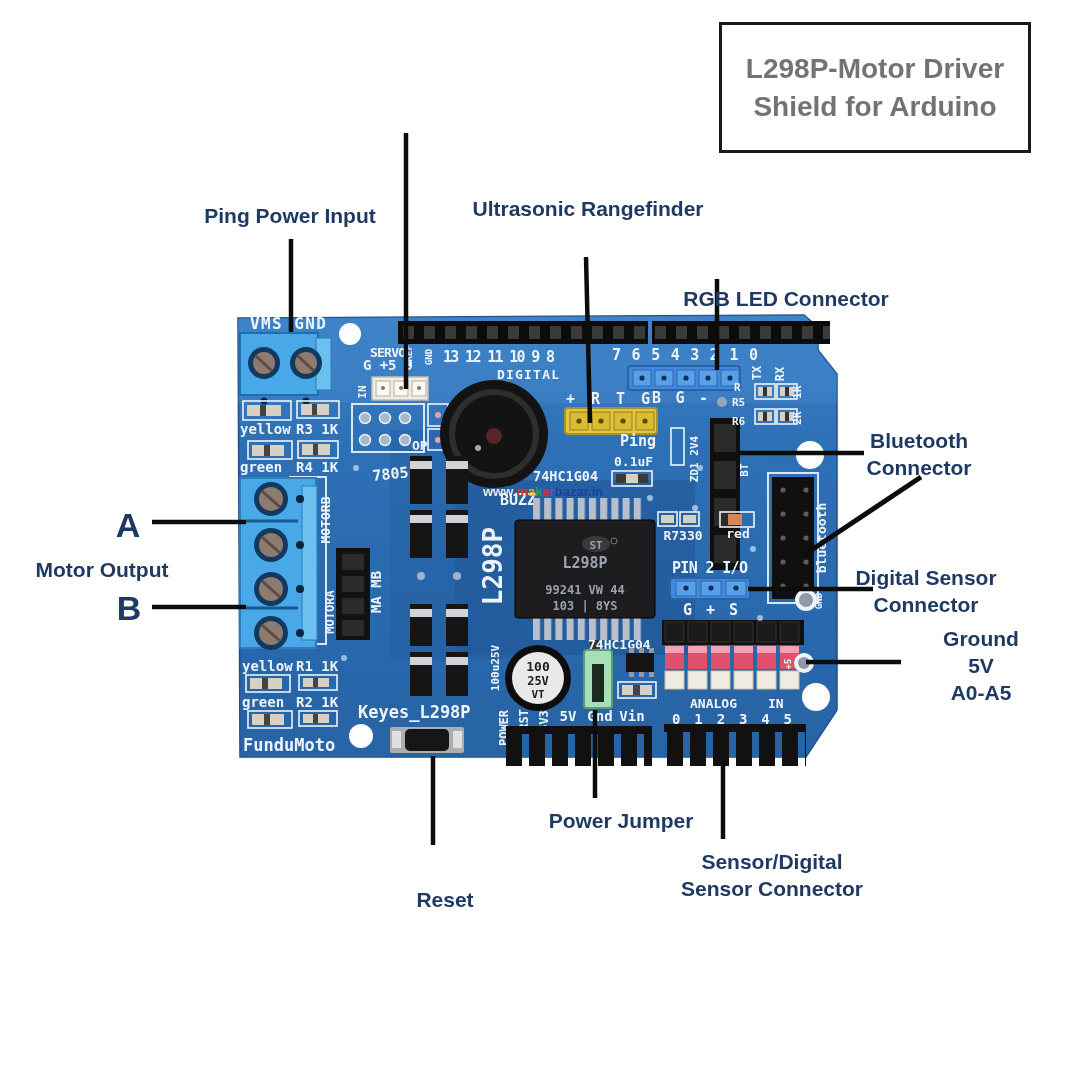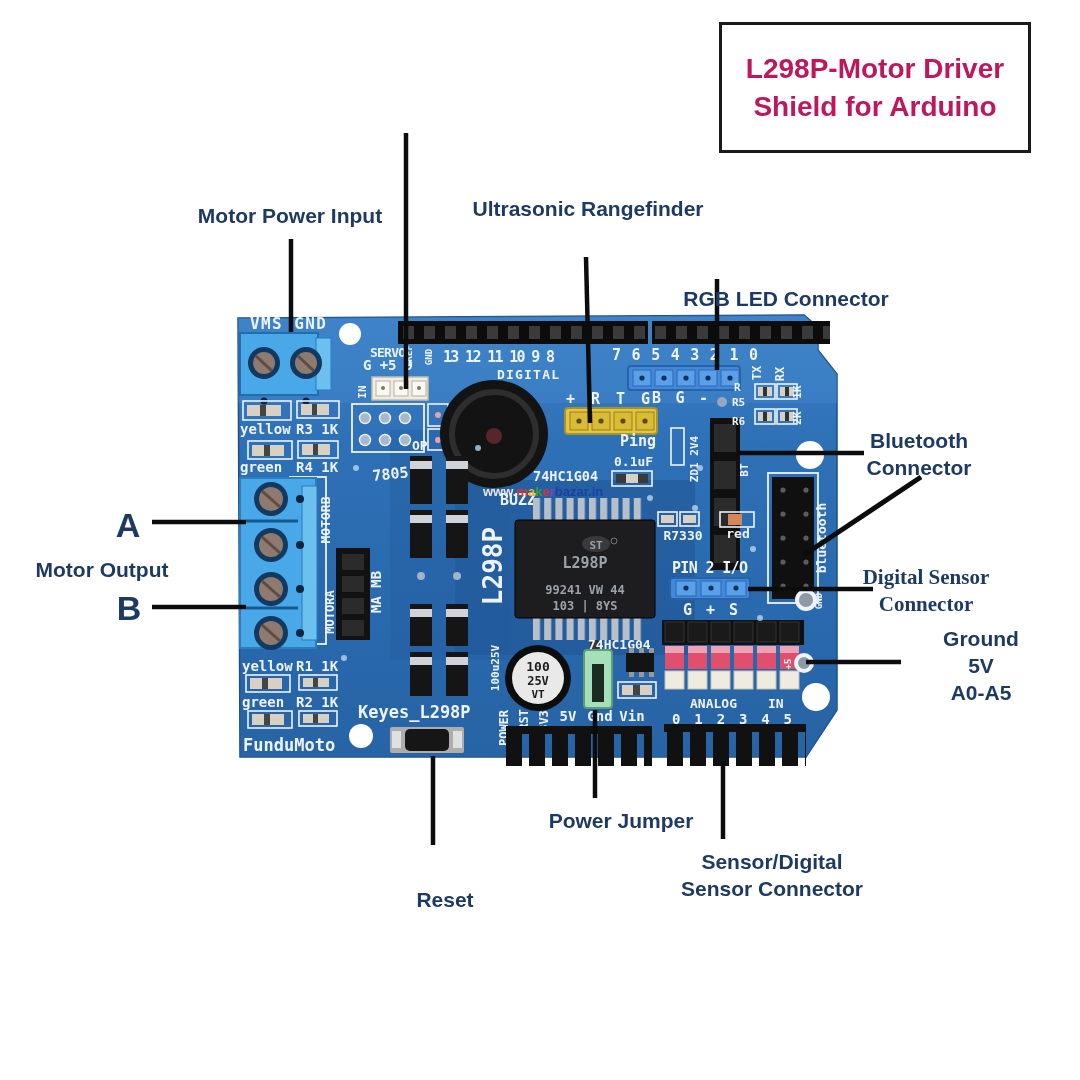--- a/index.html
+++ b/index.html
@@ -12,7 +12,7 @@
   .title-box{position:absolute;left:719px;top:22px;width:312px;height:131px;
              border:3px solid #1a1a1a;background:#fff;box-sizing:border-box;
              display:flex;flex-direction:column;justify-content:center;align-items:center;}
-  .title-box div{font-size:28px;font-weight:700;color:#be185d;line-height:38px;}
+  .title-box div{font-size:28px;font-weight:700;color:#737373;line-height:38px;}
   
   text{font-family:"DejaVu Sans Mono",monospace;font-weight:bold;fill:#eef3f8;}
   text.dark{fill:#1c1c1c;}

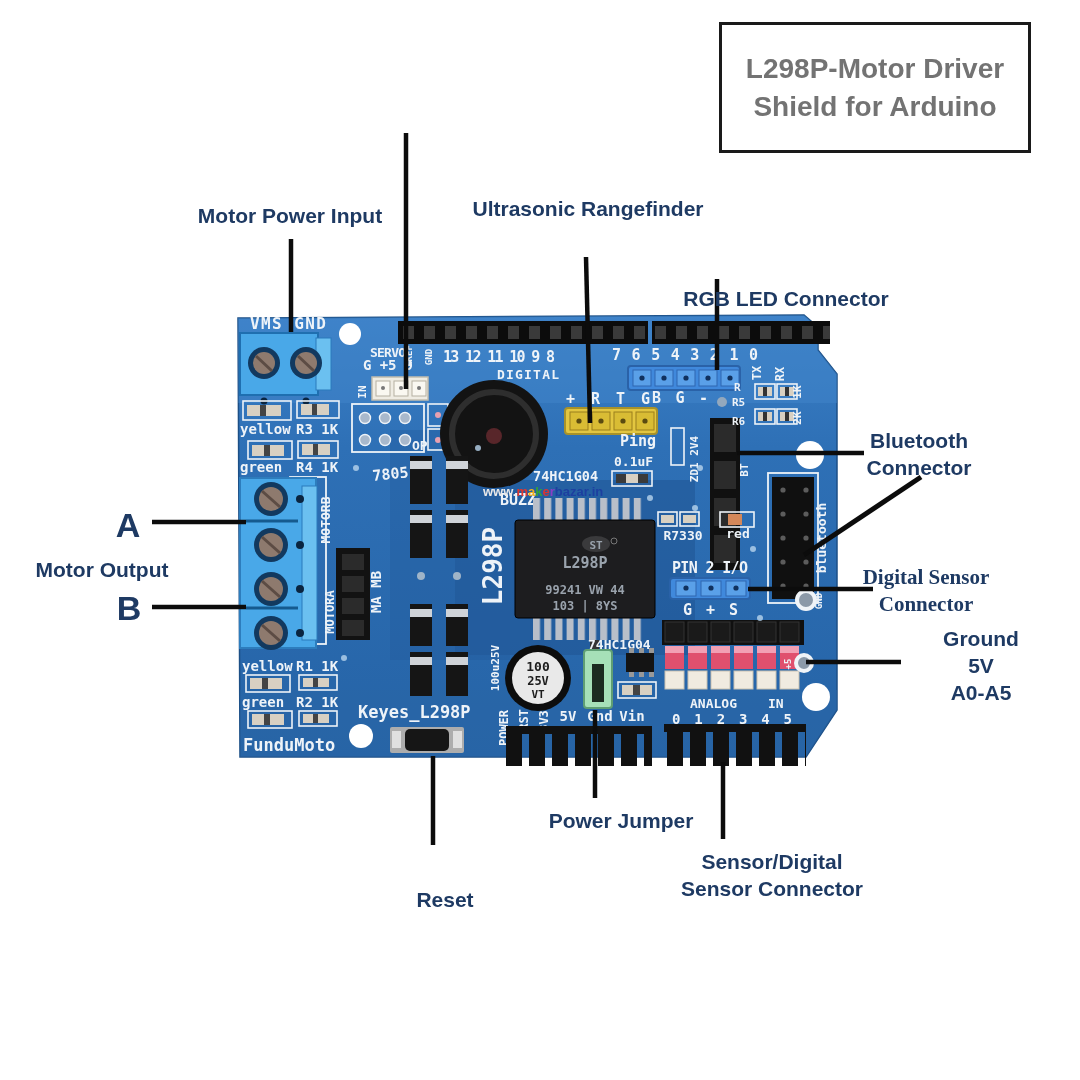--- a/index.html
+++ b/index.html
@@ -506,7 +506,7 @@
   <div>Shield for Arduino</div>
 </div>
 
-<div class="label" style="left:290px;top:202px;">Motor Power Input</div>
+<div class="label" style="left:290px;top:202px;">Ping Power Input</div>
 <div class="label" style="left:588px;top:195px;">
   <div>Ultrasonic Rangefinder</div>
 </div>

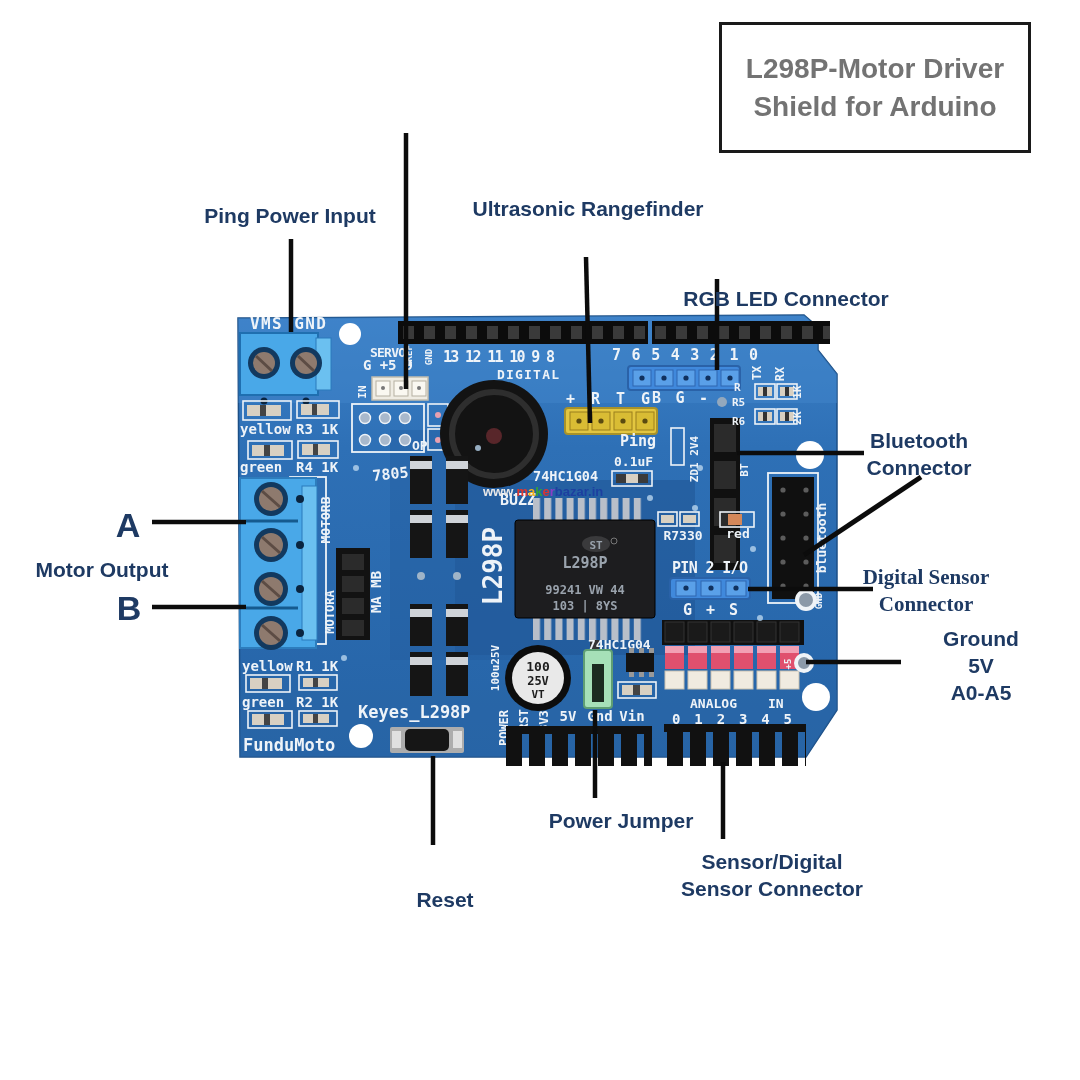--- a/index.html
+++ b/index.html
@@ -515,7 +515,7 @@
   <div>Bluetooth</div>
   <div>Connector</div>
 </div>
-<div class="label" style="left:926px;top:564px;font-family:Liberation Serif, serif;">
+<div class="label" style="left:926px;top:564px;">
   <div>Digital Sensor</div>
   <div>Connector</div>
 </div>

